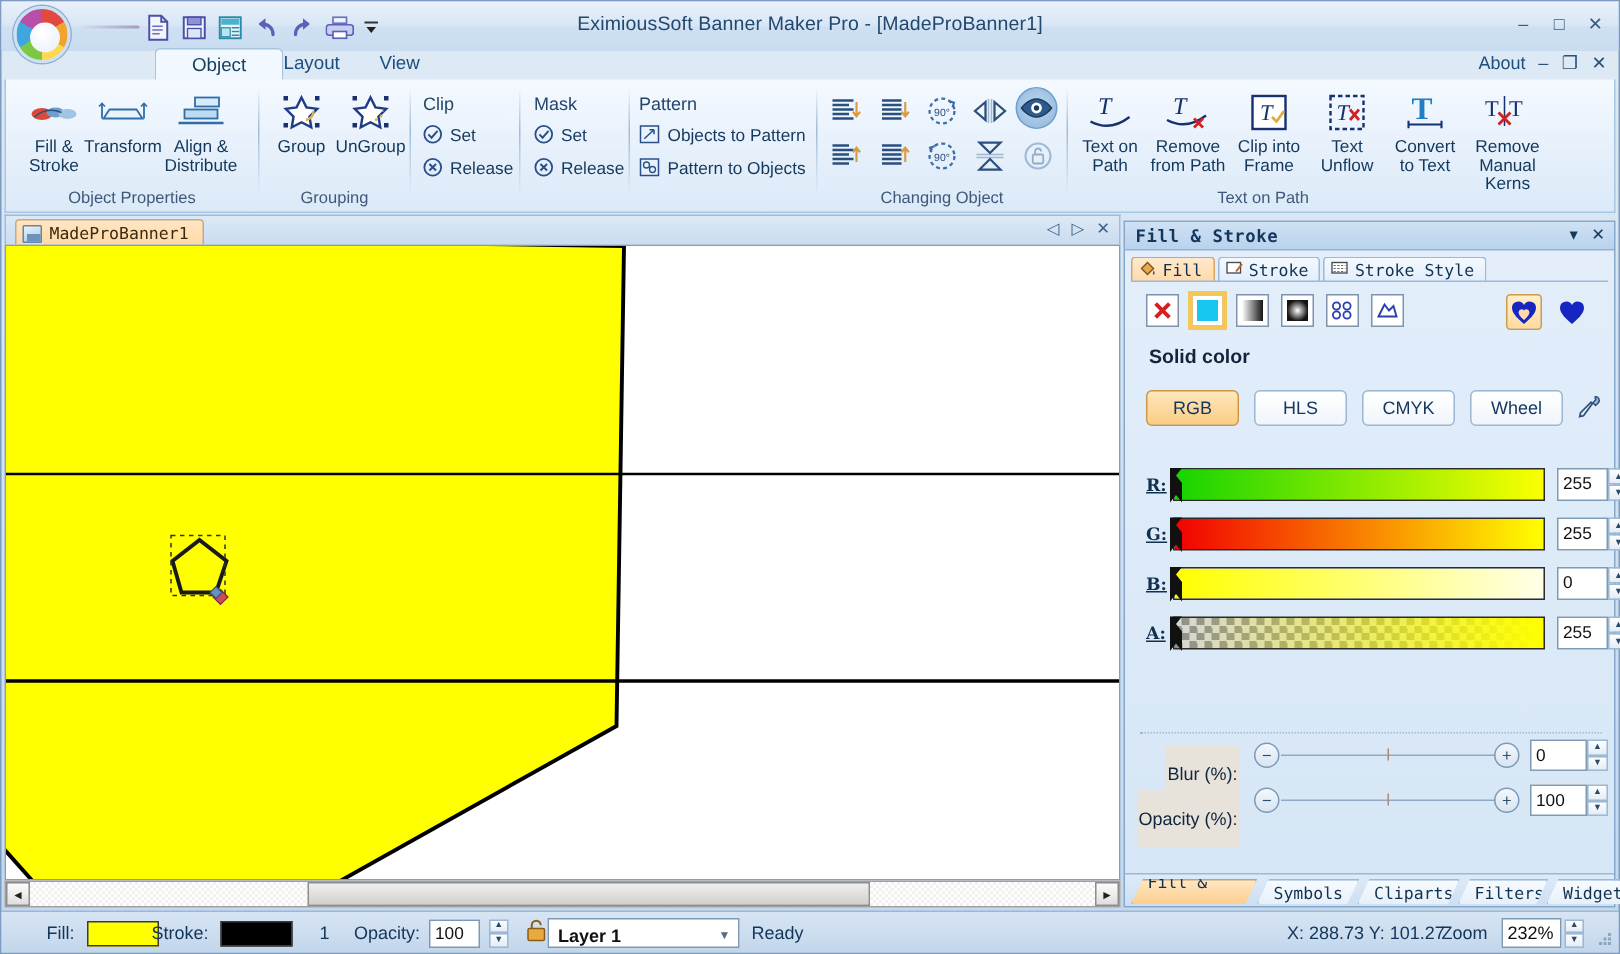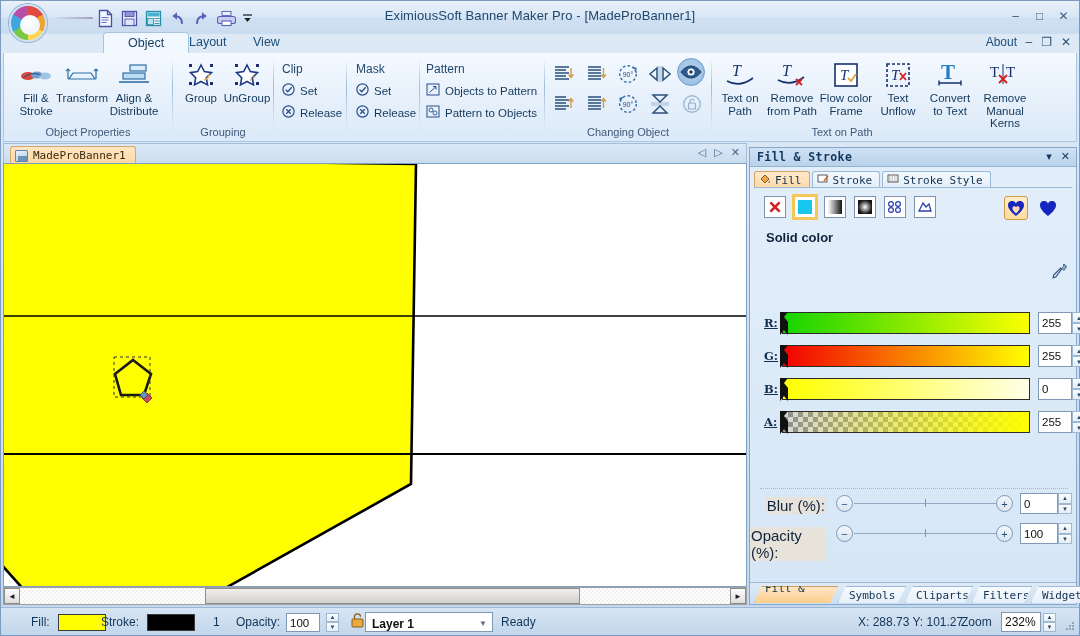--- a/index.html
+++ b/index.html
@@ -496,7 +496,7 @@
               <path d="M17 17l3 3 5-7" fill="none" stroke="#e0a93c" stroke-width="1.8"></path>
             </svg>
         </div>
-        <div class="lbl">Flow color</div>
+        <div class="lbl">Clip into</div>
         <div class="lbl">Frame</div>
       </div>
       <div class="bigbtn" style="left:158px">

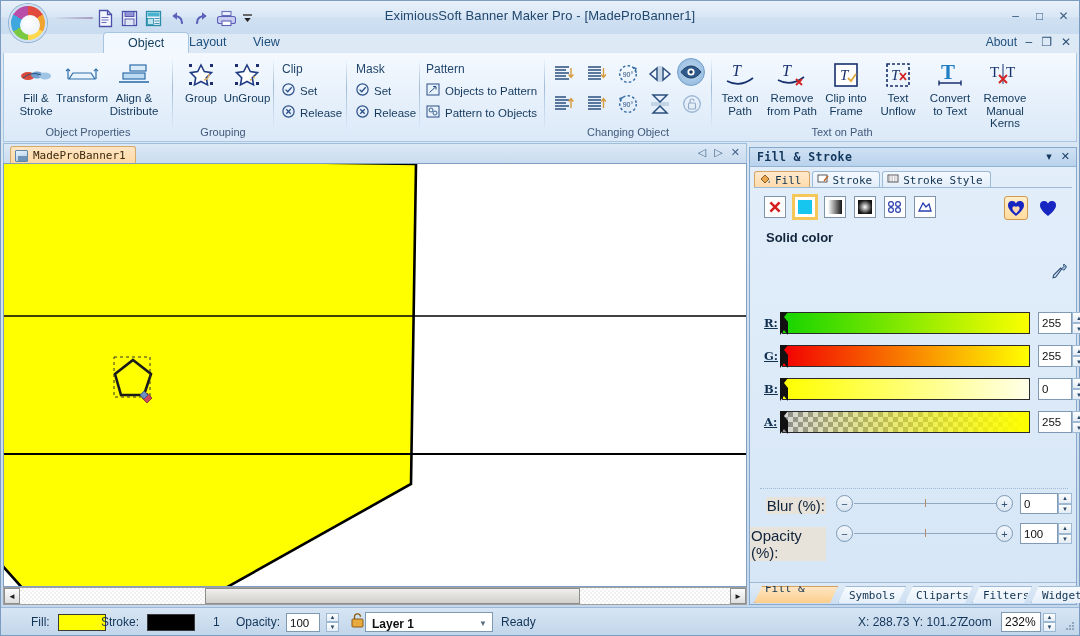--- a/index.html
+++ b/index.html
@@ -671,6 +671,12 @@
 
     <div class="solid-label">Solid color</div>
 
+    <div class="modebtns">
+      <div class="mbtn sel">RGB</div>
+      <div class="mbtn">HLS</div>
+      <div class="mbtn">CMYK</div>
+      <div class="mbtn">Wheel</div>
+    </div>
     <div class="dropper">
       <svg width="20" height="20" viewBox="0 0 20 20">
           <path d="M15.5 2.5a2.4 2.4 0 0 1 2.2 3.8l-2 2 -1.8-1.8 2-2a2.4 2.4 0 0 1-.4-2z" fill="#9fb8d4" stroke="#2a4f78" stroke-width="1"></path>

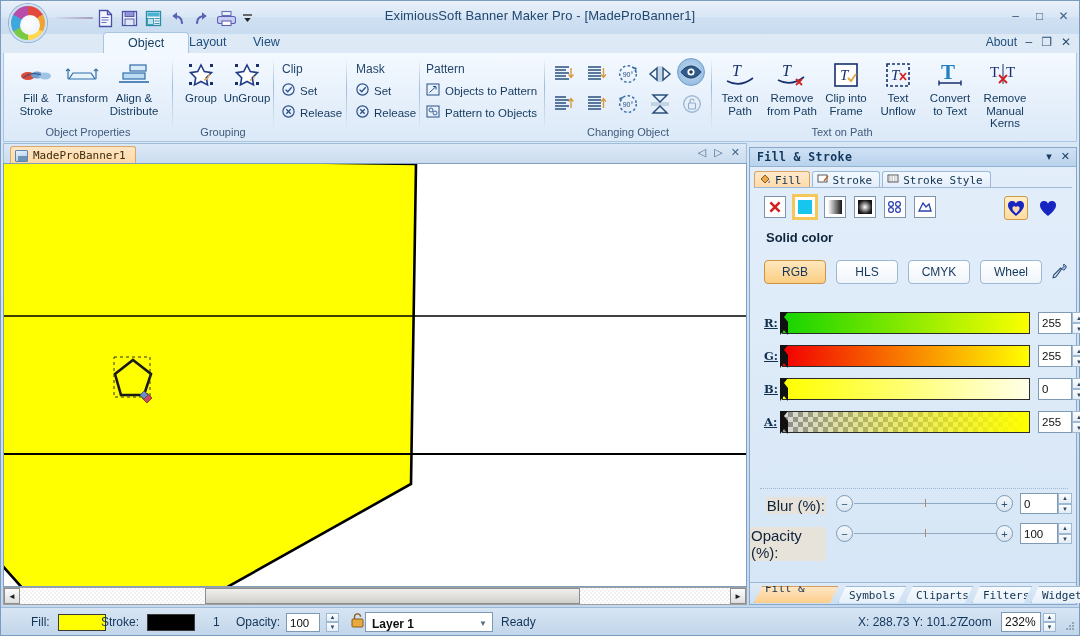--- a/index.html
+++ b/index.html
@@ -148,8 +148,8 @@
      border-top:1px dotted #9fb9d4; }
 
   .slrow { position:absolute; height:22px; }
-  .slrow .lab { position:absolute; right:0; top:4px; font-size:15px; color:#10243c;
-     background:#e7e2da; padding:0 1px; }
+  .slrow .lab { position:absolute; right:0; top:4px; font-size:12px; color:#10243c;
+     background:#e7e2da; padding:12px 1px; }
   .slrow .mn, .slrow .pl { position:absolute; top:2px; width:17px; height:17px; border-radius:50%;
      border:1px solid #7d9ab6; background:linear-gradient(180deg,#f2f7fc,#d9e5f1);
      display:flex; align-items:center; justify-content:center; font-size:11px; color:#2d4f72; }

